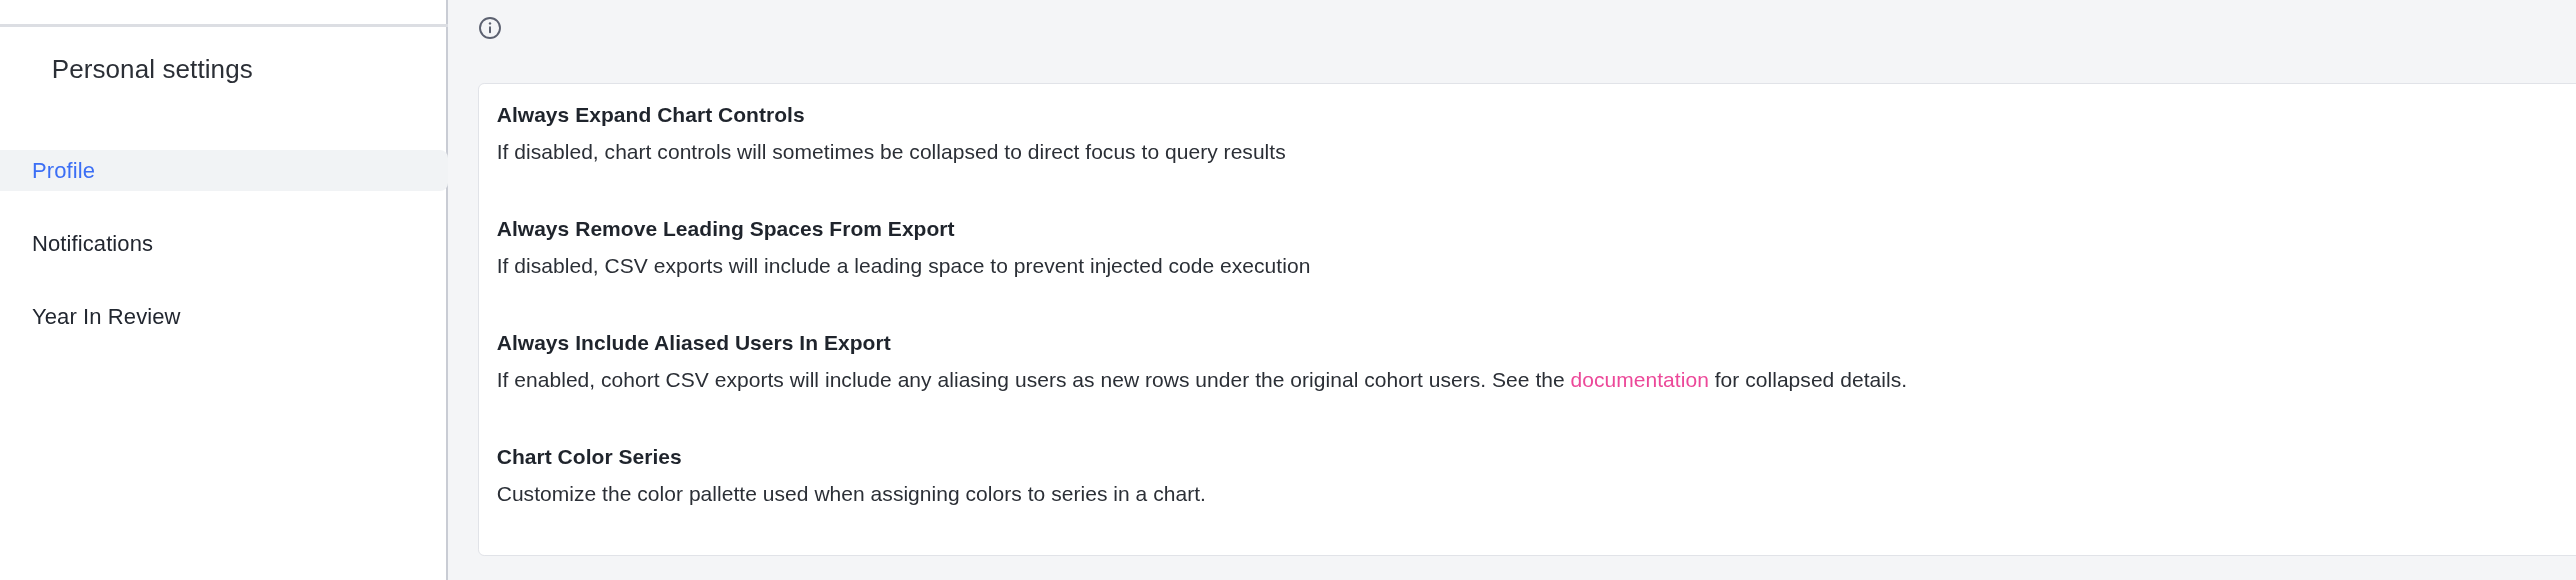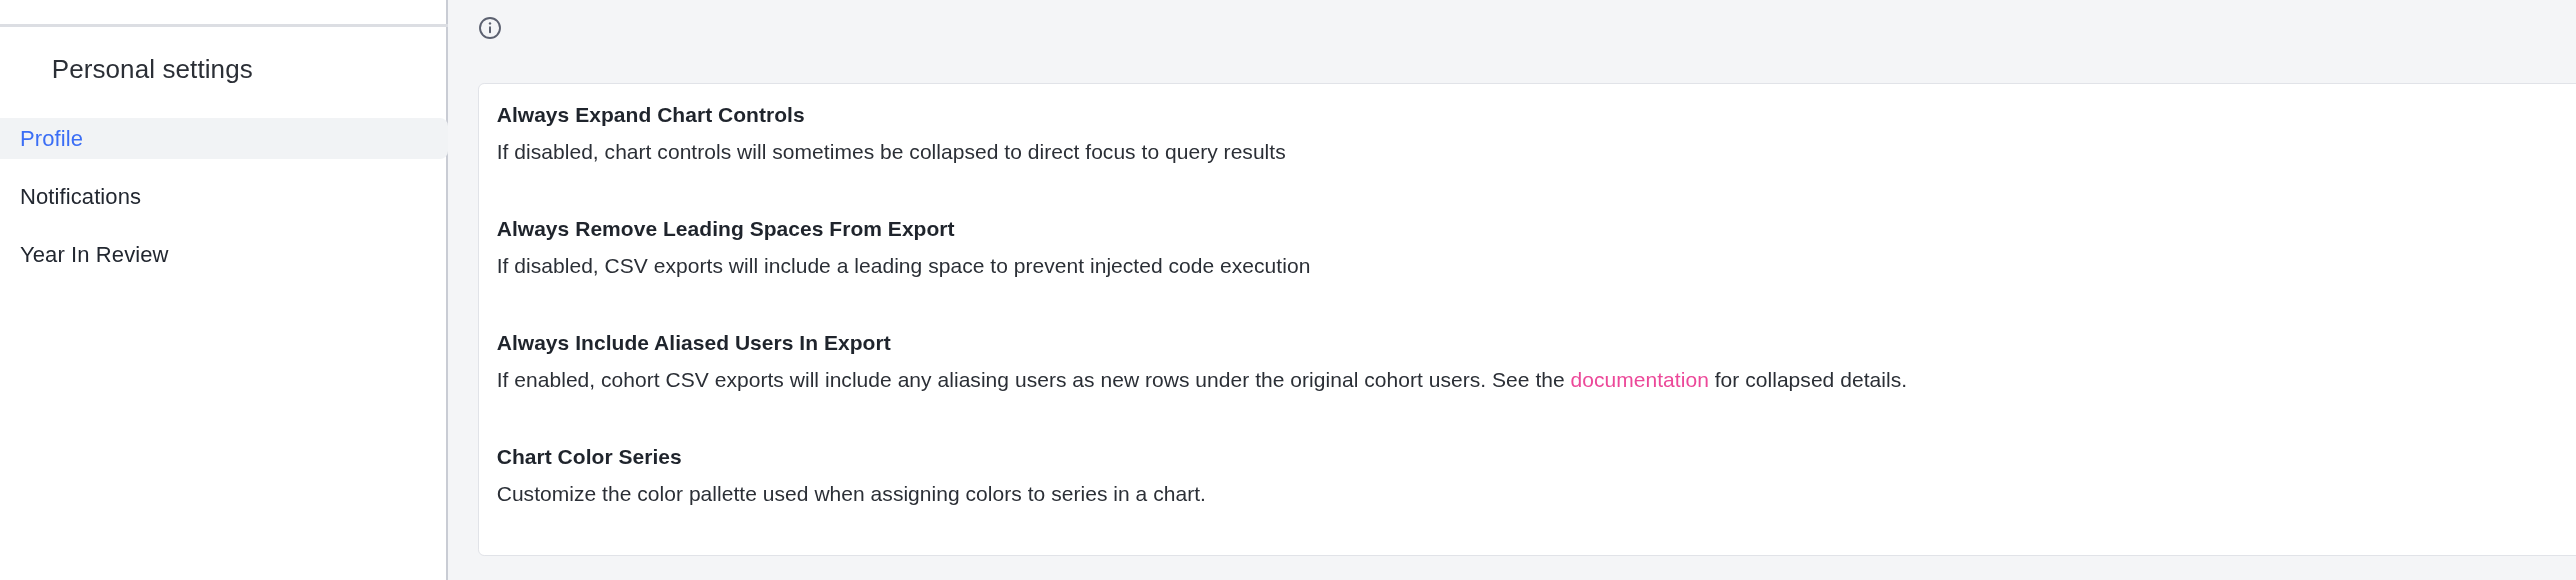--- a/index.html
+++ b/index.html
@@ -65,7 +65,7 @@
     align-items: center;
     height: 41px;
     margin-bottom: 17px;
-    padding-left: 20px;
+    padding-left: 32px;
     box-sizing: border-box;
     border-top-right-radius: 8px;
     border-bottom-right-radius: 8px;
@@ -74,6 +74,7 @@
     letter-spacing: 0.1px;
     cursor: pointer;
     white-space: nowrap;
+    margin-top: 32px;
   }
   .nav-item.active {
     background: #f1f3f5;

